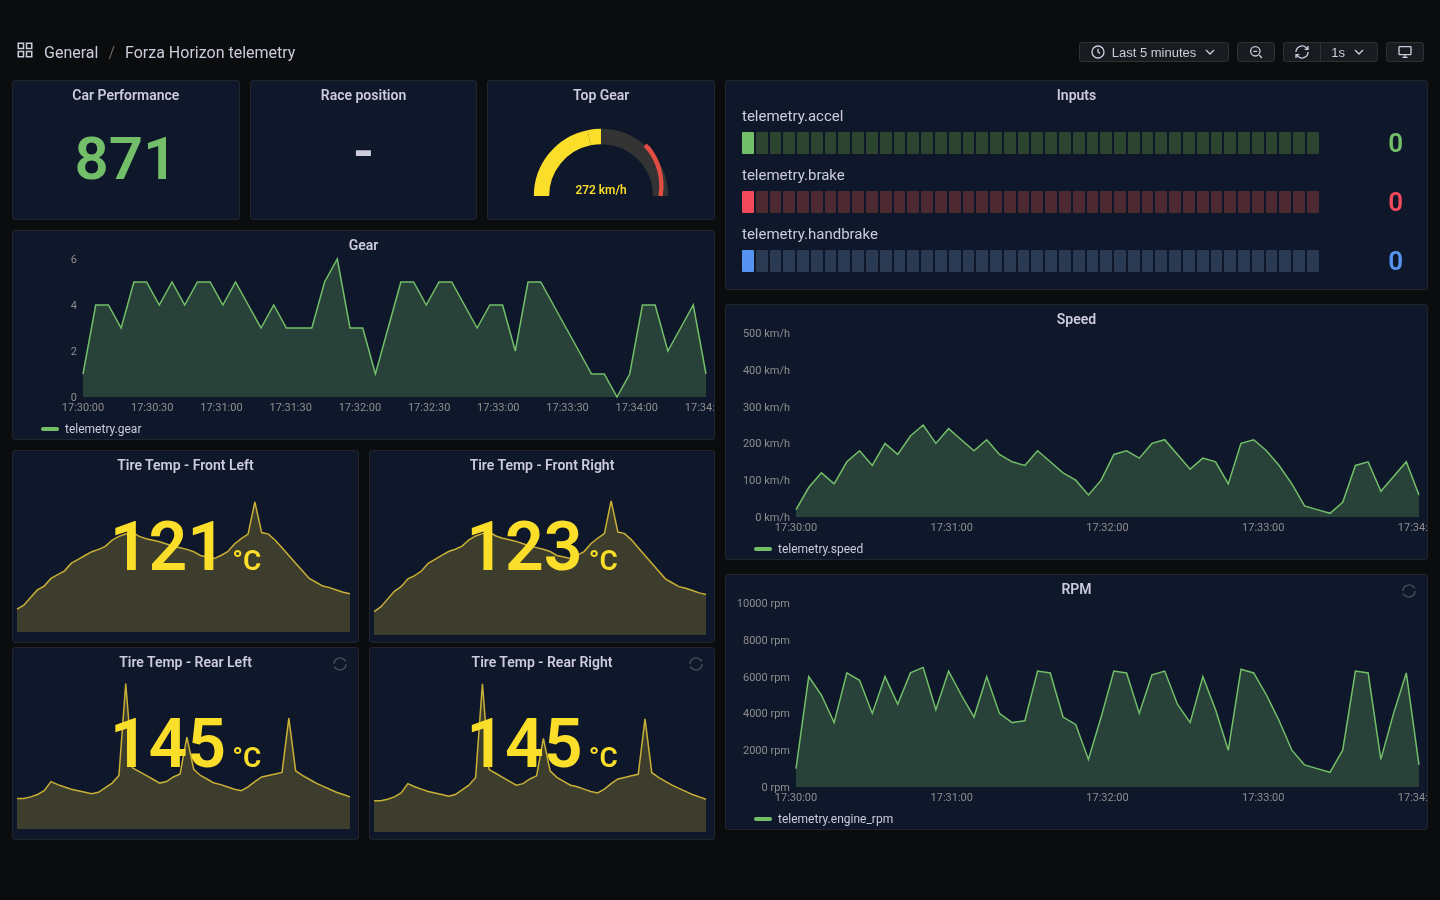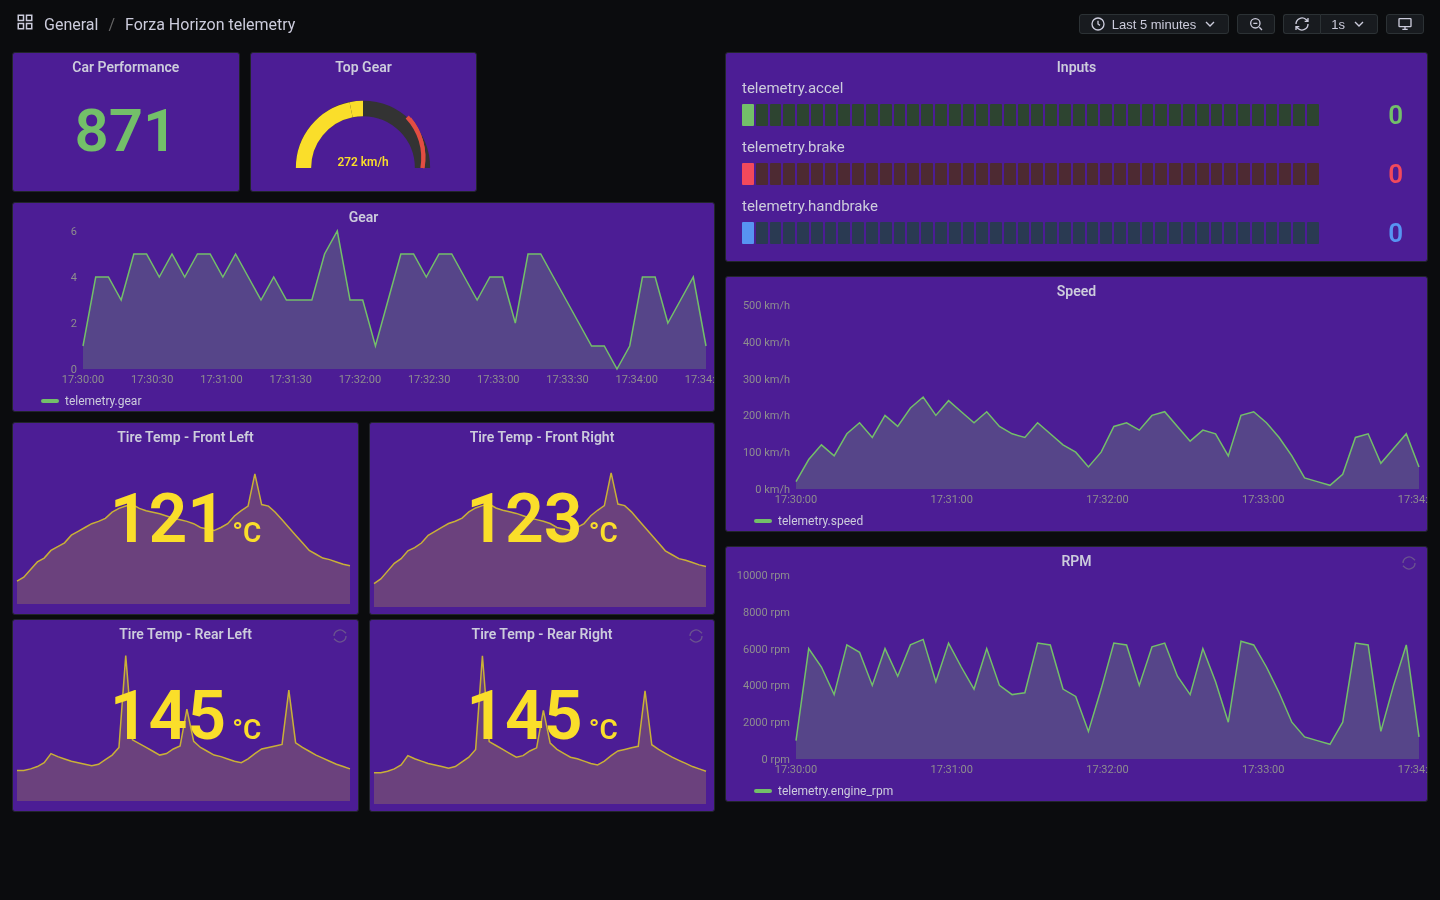--- a/index.html
+++ b/index.html
@@ -18,6 +18,7 @@
   justify-content: space-between;
   padding: 8px 16px;
   height: 48px;
+  margin-top: 28px;
 }
 .breadcrumb { display: flex; align-items: center; gap: 10px; font-size: 16px; }
 .breadcrumb a { color: #ccccdc; text-decoration: none; }

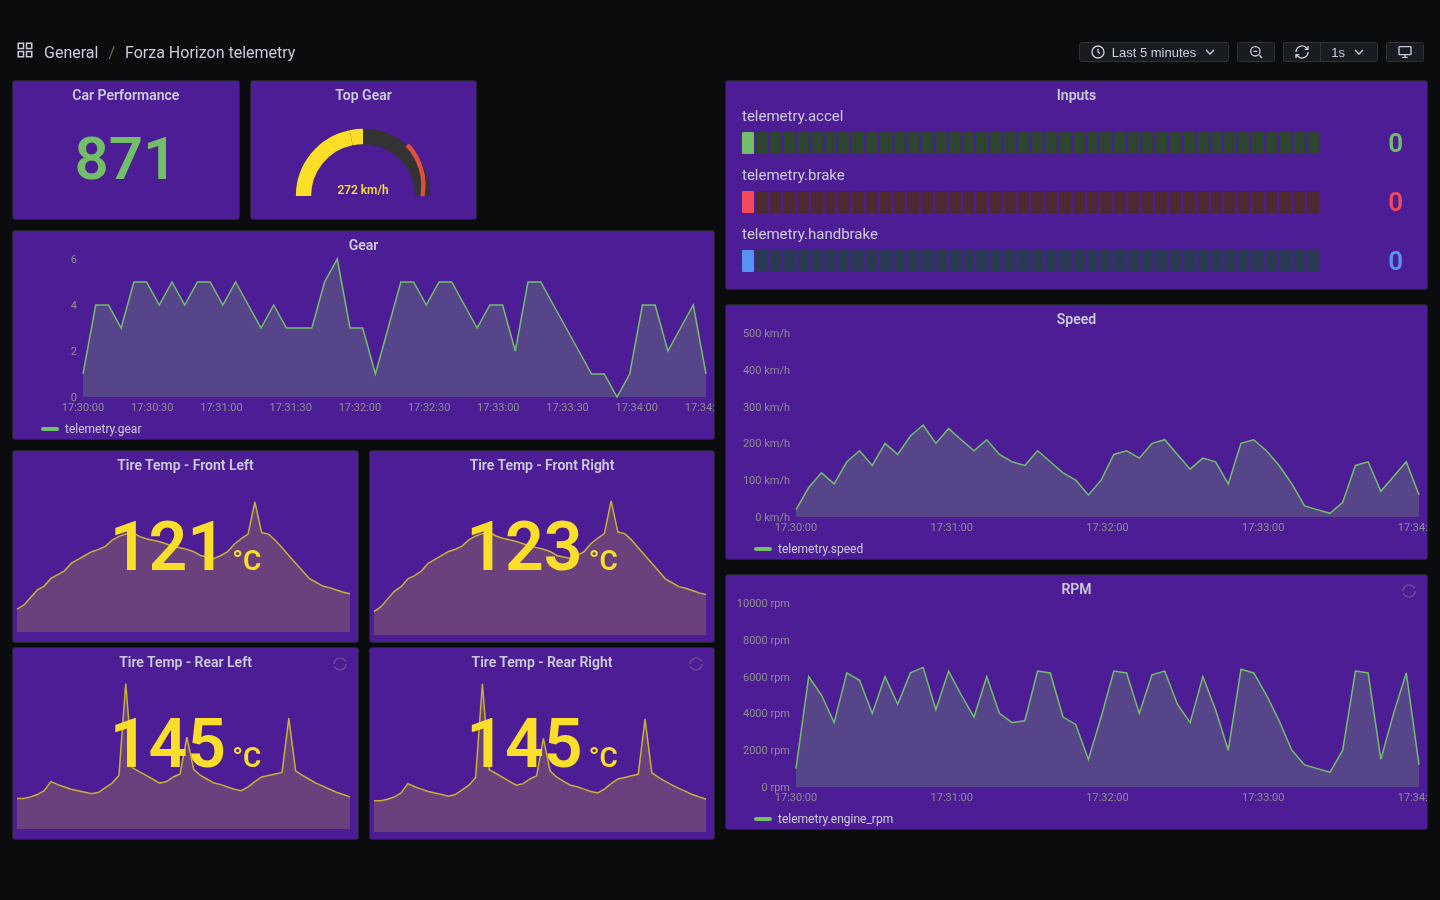--- a/index.html
+++ b/index.html
@@ -53,7 +53,7 @@
 .right-col { display: flex; flex-direction: column; gap: 14px; }
 
 .panel {
-  background: #4c1d95;
+  background: #0f172a;
   border: 1px solid #22252b;
   border-radius: 3px;
   position: relative;

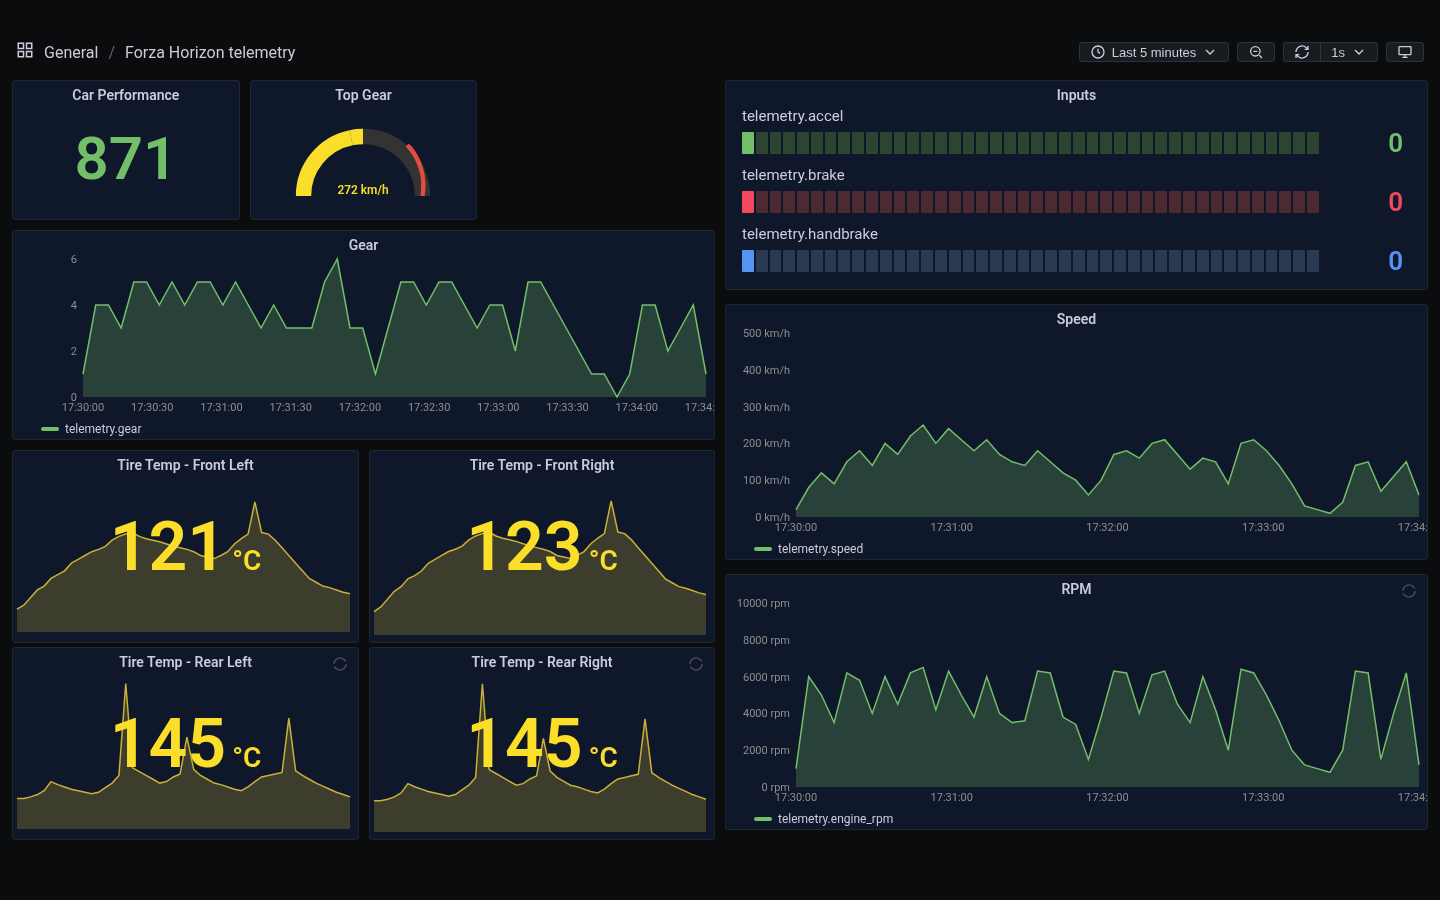--- a/index.html
+++ b/index.html
@@ -165,6 +165,10 @@
       <div class="panel stat-panel">
         <div class="panel-title">Car Performance</div>
         <div class="stat-val">871</div>
+      </div>
+      <div class="panel stat-panel">
+        <div class="panel-title">Race position</div>
+        <div class="stat-val dash">-</div>
       </div>
       <div class="panel stat-panel">
         <div class="panel-title">Top Gear</div>

